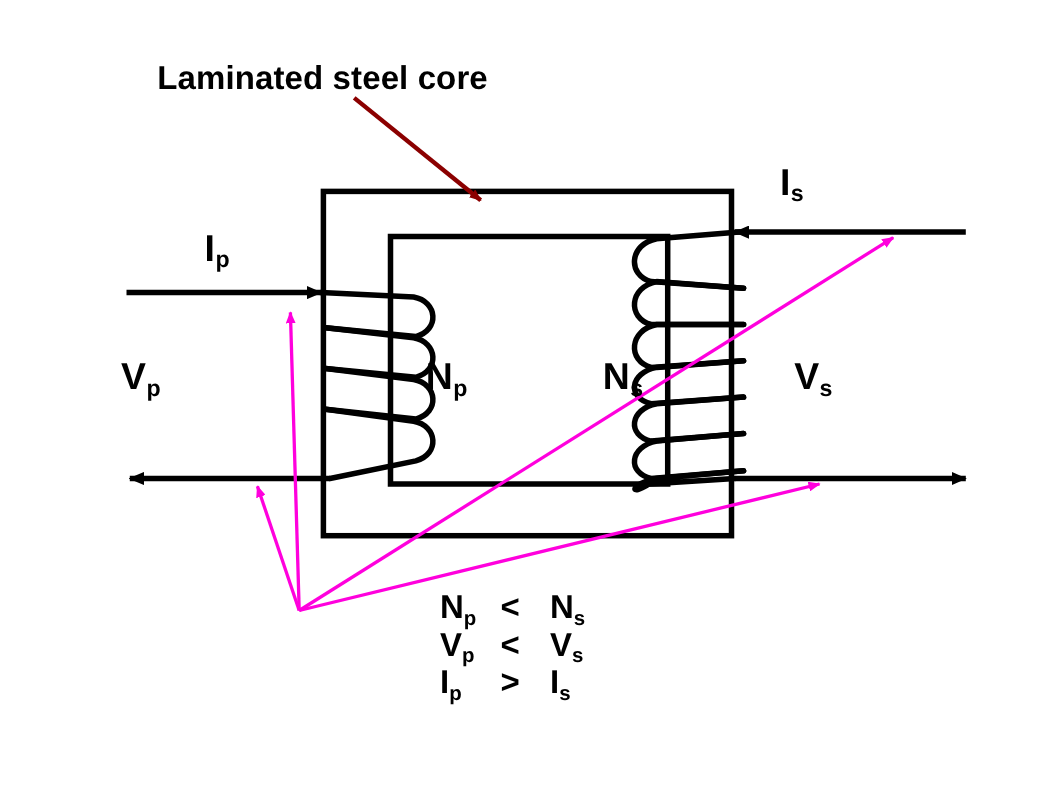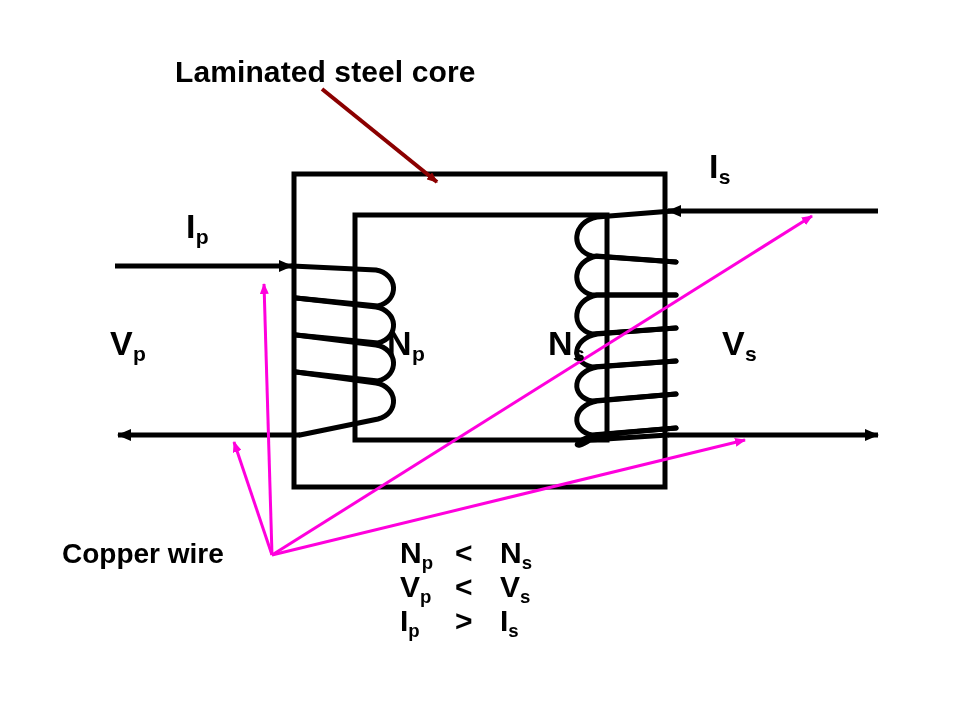--- a/index.html
+++ b/index.html
@@ -150,7 +150,7 @@
     </g>
   </svg>
 
-  <div class="lbl title-lbl" style="left:143px; top:57px;margin-left:32px;">Laminated steel core</div>
+  <div class="lbl title-lbl" style="left:143px; top:57px;">Laminated steel core</div>
 
   <div class="lbl copper-lbl" style="left:62px; top:540px;">Copper wire</div>
 

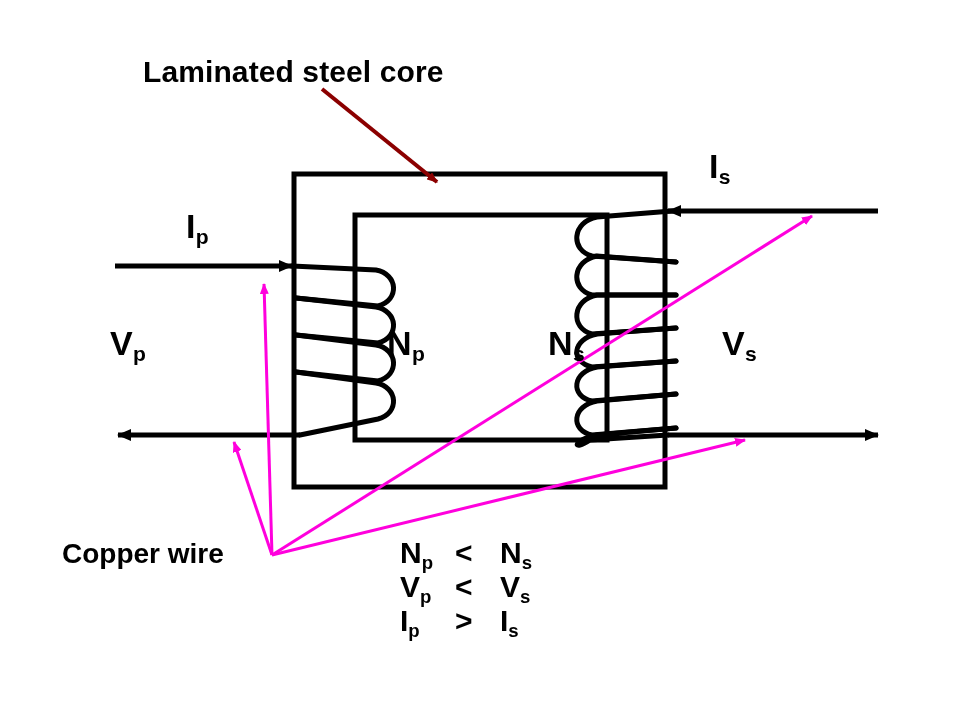--- a/index.html
+++ b/index.html
@@ -152,7 +152,6 @@
 
   <div class="lbl title-lbl" style="left:143px; top:57px;">Laminated steel core</div>
 
-  <div class="lbl copper-lbl" style="left:62px; top:540px;">Copper wire</div>
 
   <div class="lbl sym" style="left:186px; top:209px;"><span>I</span><sub>p</sub></div>
 

